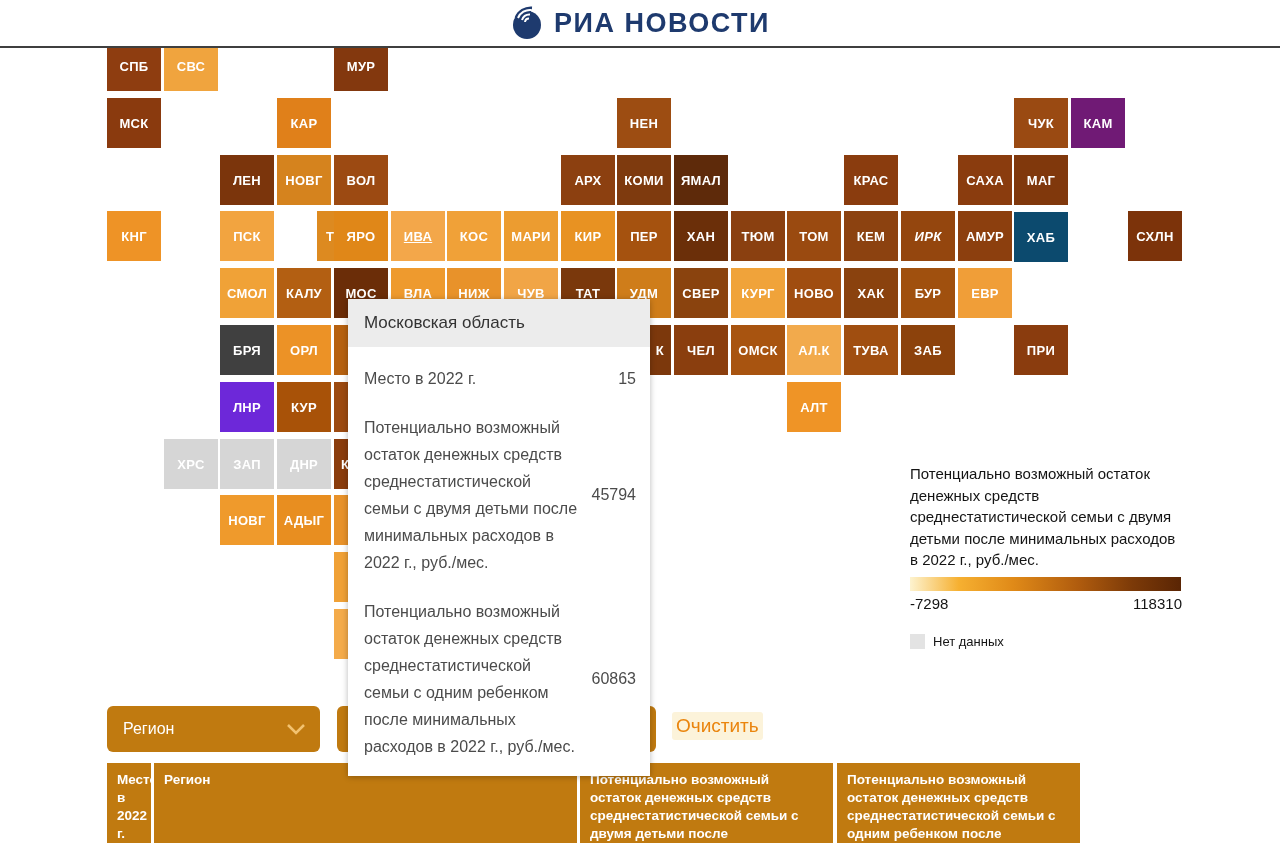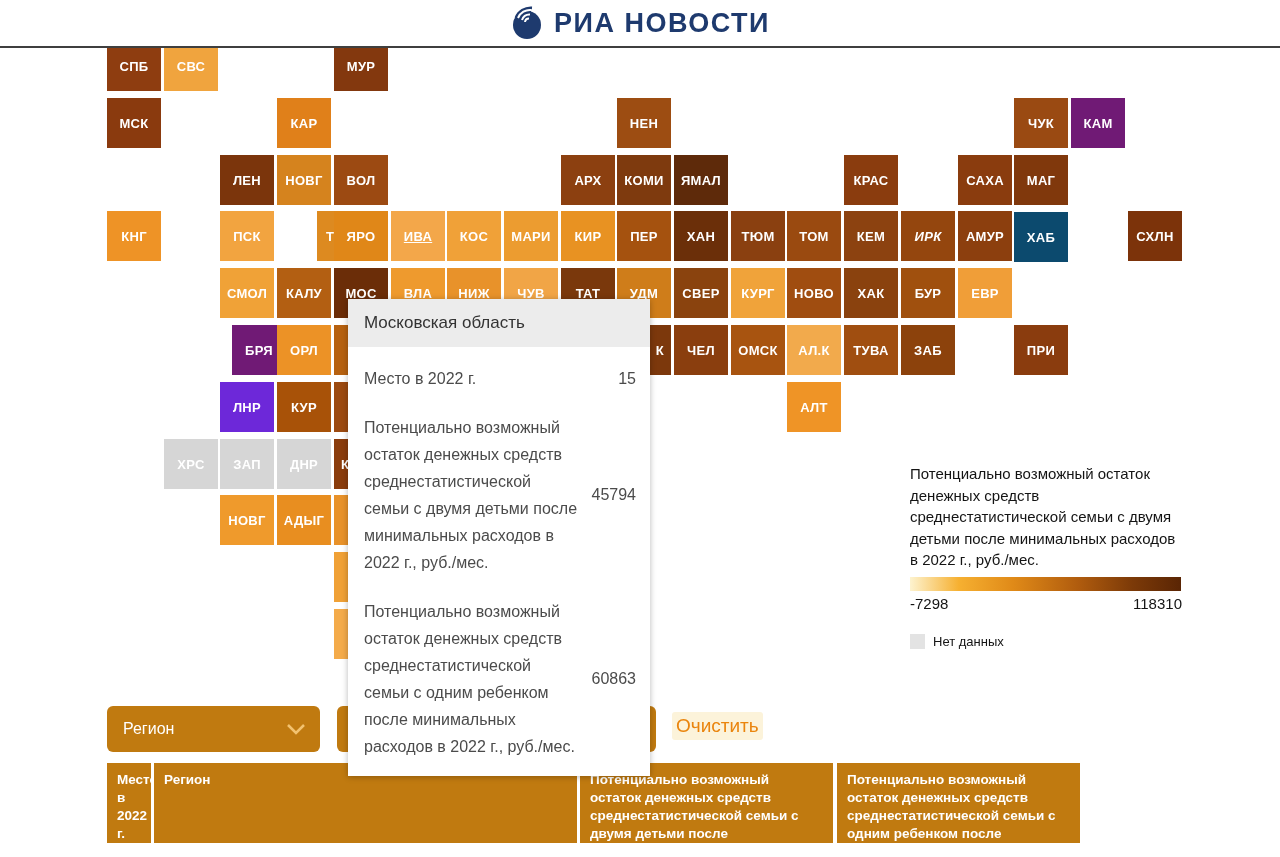--- a/index.html
+++ b/index.html
@@ -198,7 +198,7 @@
     <div class="tile" style="left: 958px; top: 268px; background: rgb(240, 158, 56);">
       <span>ЕВР</span>
     </div>
-    <div class="tile" style="left: 232px; top: 325px; background: #701a75;">
+    <div class="tile" style="left: 220px; top: 325px; background: #404040;">
       <span>БРЯ</span>
     </div>
     <div class="tile" style="left: 277px; top: 325px; background: rgb(236, 146, 38);">

